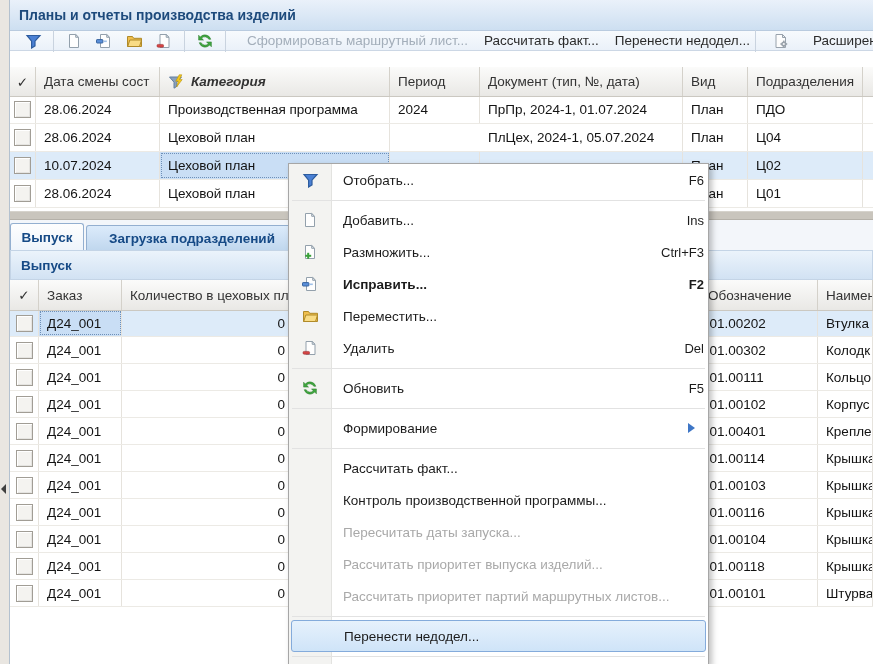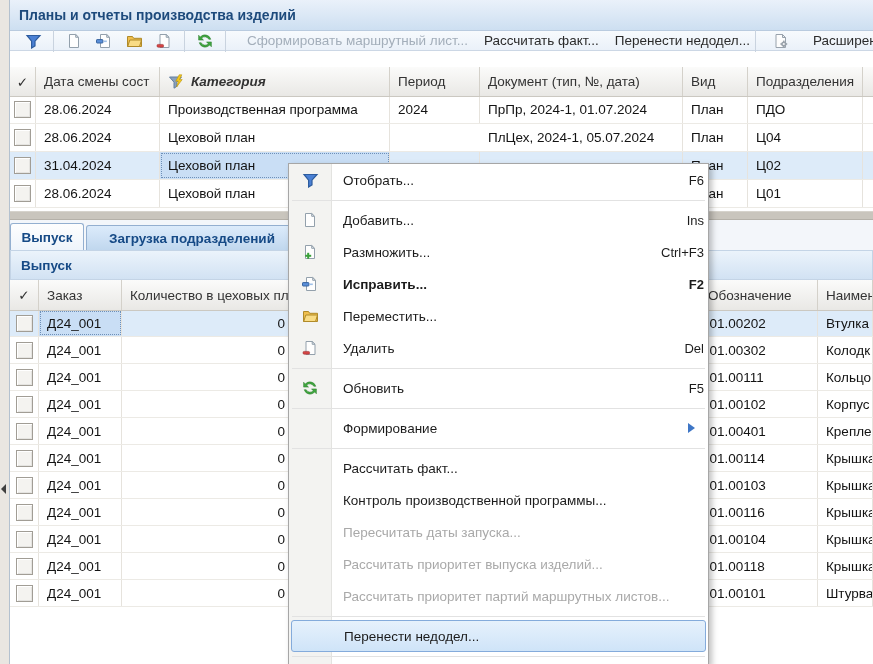--- a/index.html
+++ b/index.html
@@ -211,7 +211,7 @@
       <div class="cell cbc pt-c0">
         <span class="cb"></span>
       </div>
-      <div class="cell pt-c1">31.04.2024</div>
+      <div class="cell pt-c1">10.07.2024</div>
       <div class="cell pt-c2 focus">Цеховой план</div>
       <div class="cell pt-c3"></div>
       <div class="cell pt-c4"></div>

